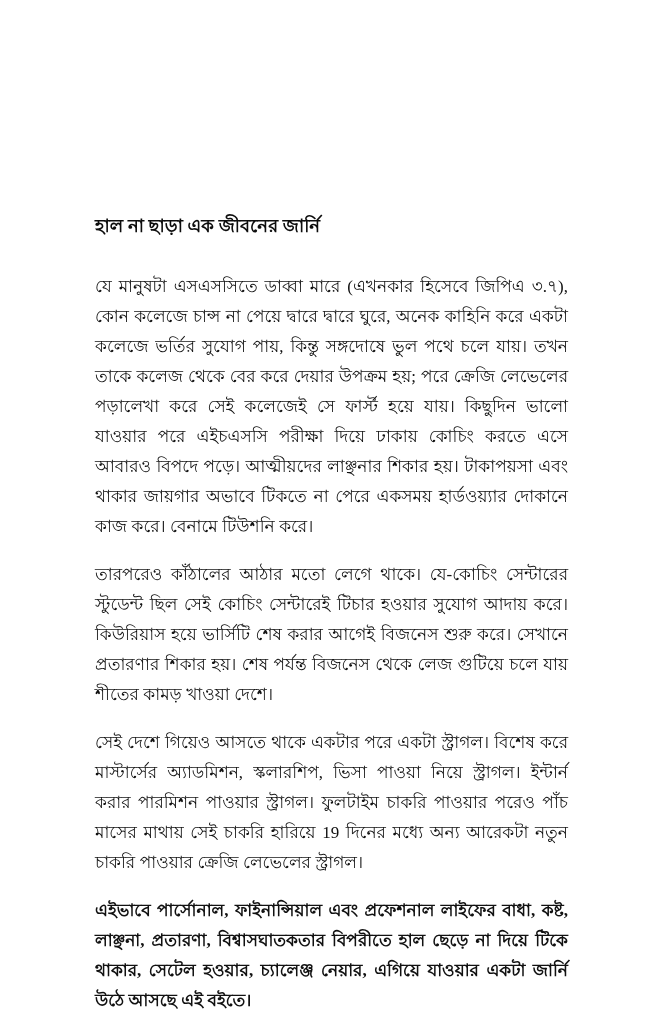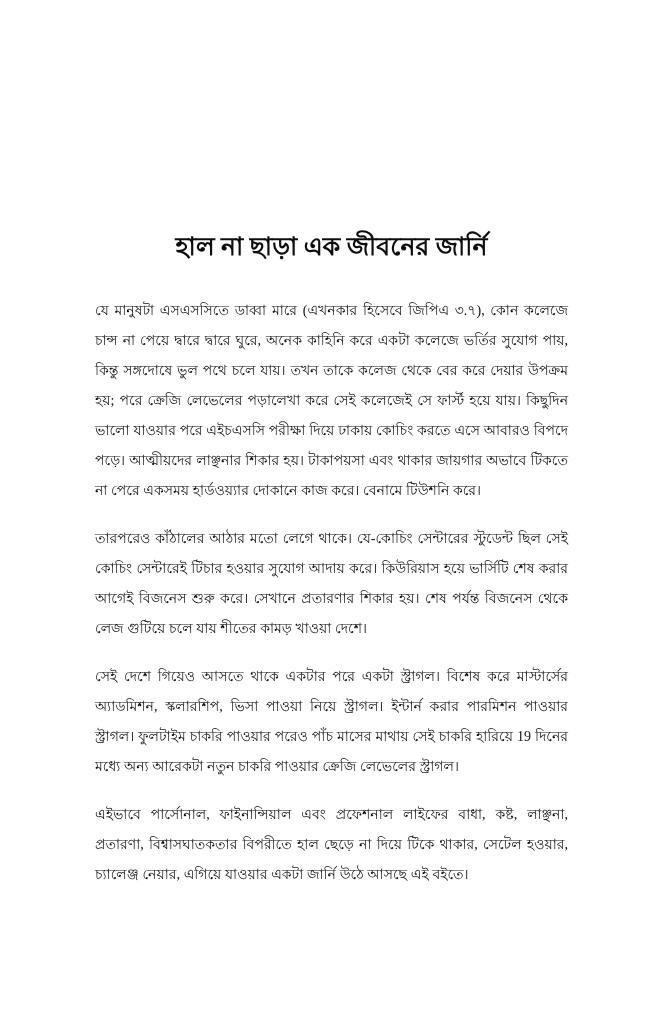--- a/index.html
+++ b/index.html
@@ -29,11 +29,11 @@
   }
 
   .doc-title {
-    font-size: 25px;
+    font-size: 18px;
     line-height: 1.25;
     font-weight: 700;
-    text-align: center;
-    margin: 16px 0 34px 0;
+    text-align: left;
+    margin: 0 0 34px 0;
     color: #0d0d0d;
     letter-spacing: 0.1px;
   }

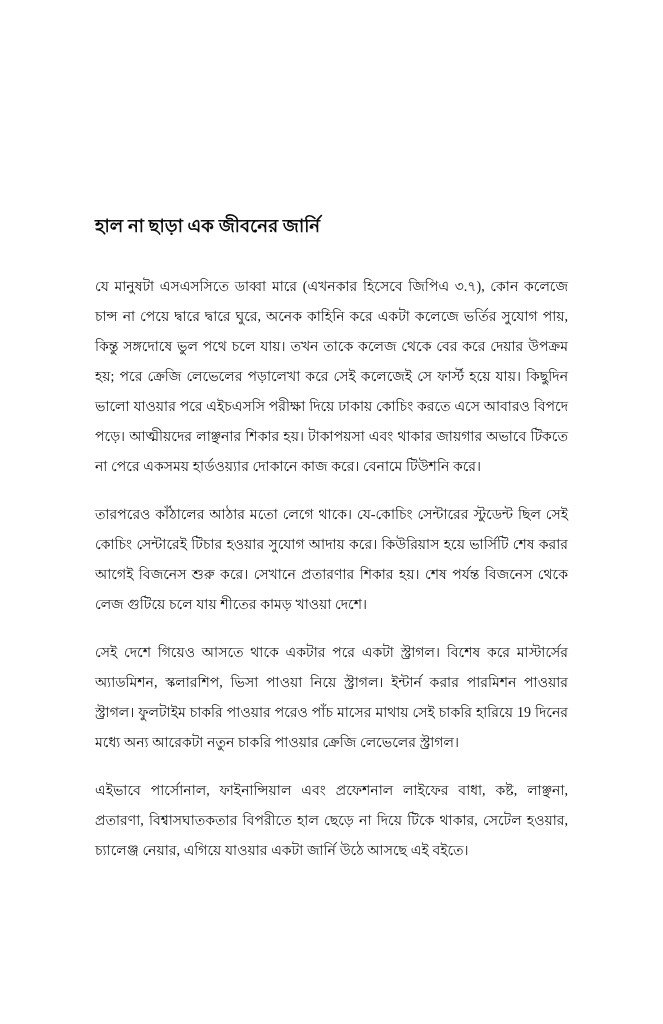--- a/index.html
+++ b/index.html
@@ -39,7 +39,7 @@
   }
 
   .body-paragraph {
-    font-size: 14px;
+    font-size: 17px;
     line-height: 30px;
     text-align: justify;
     text-justify: inter-word;

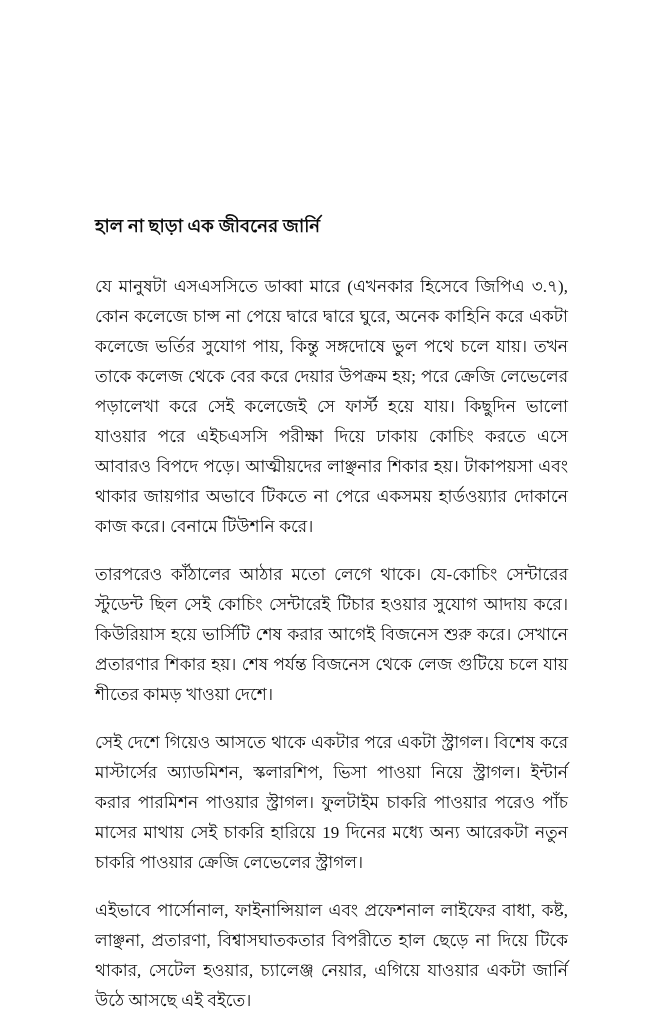--- a/index.html
+++ b/index.html
@@ -51,6 +51,7 @@
 
   .body-paragraph:last-child {
     margin-bottom: 16px;
+    font-weight: bold;
   }
 </style>
 </head>

